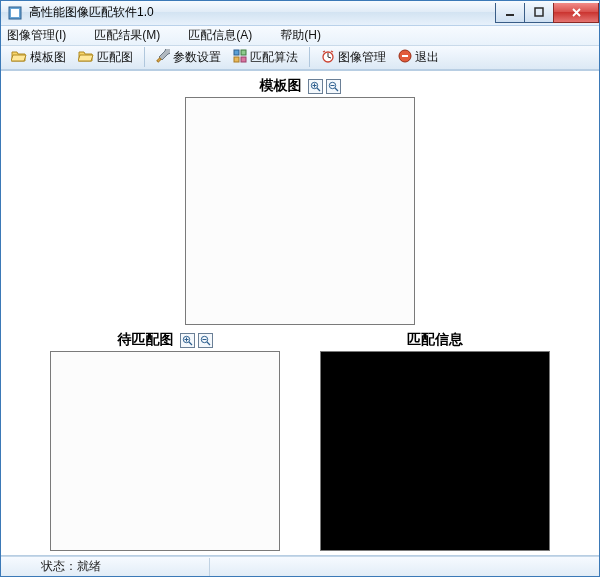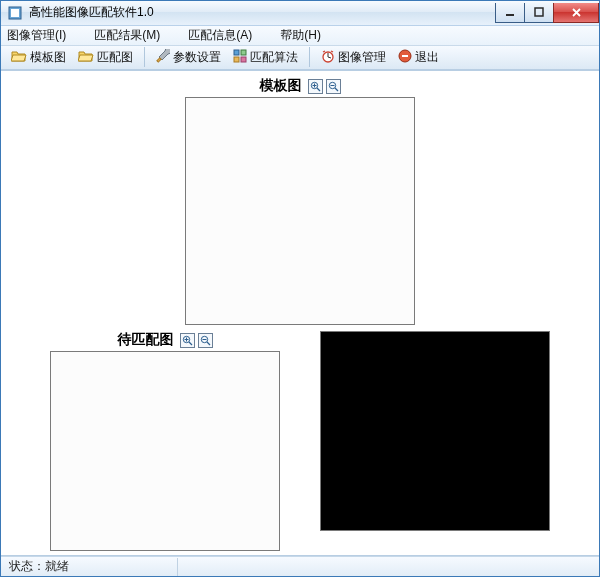--- a/index.html
+++ b/index.html
@@ -302,6 +302,9 @@
       </div>
 
       <div class="pane">
+        <div class="pane-header">
+          <span class="pane-title lbl">匹配信息</span>
+        </div>
         <div class="pane-box small black"></div>
       </div>
     </div>

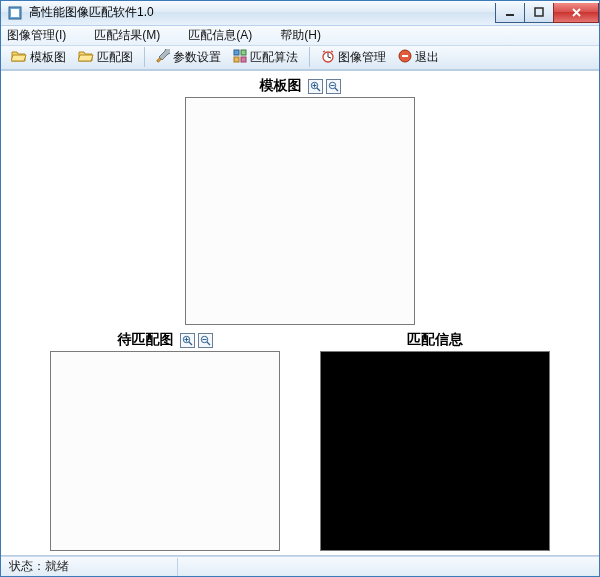--- a/index.html
+++ b/index.html
@@ -134,7 +134,7 @@
     border-top: 1px solid #c6d8e9;
     color: #222;
   }
-  .status-left { padding: 0 8px; }
+  .status-left { padding: 0 8px; margin-left: 32px; }
   .status-sep {
     width: 1px; height: 18px;
     background: #c0d2e3;

